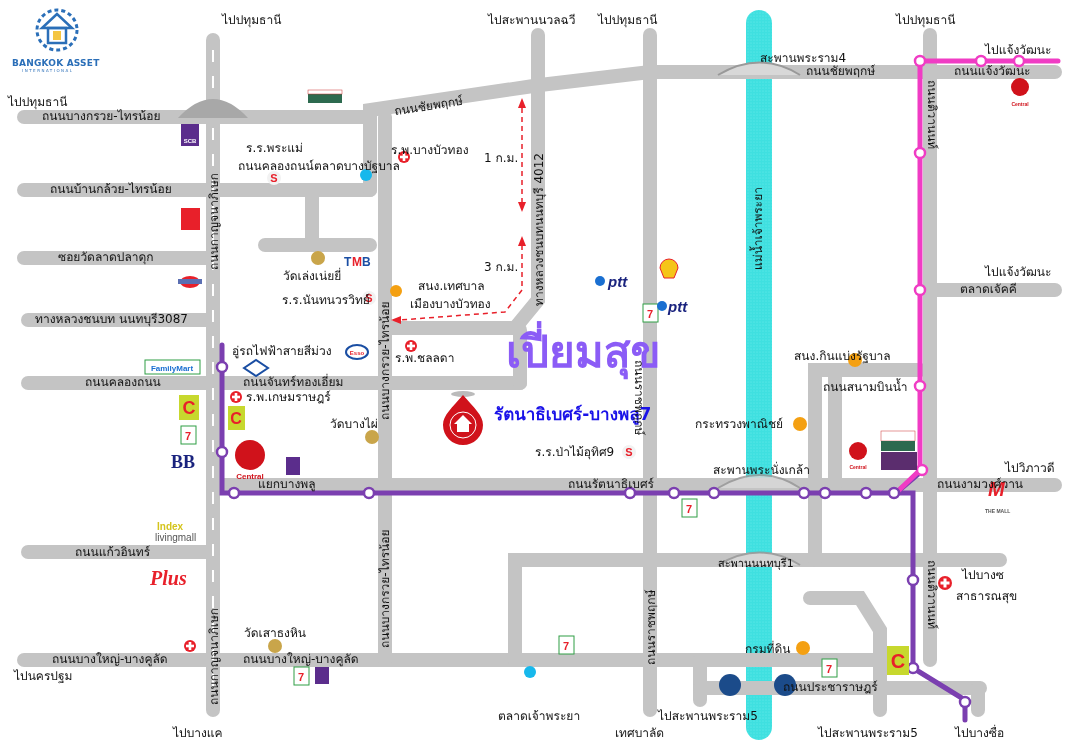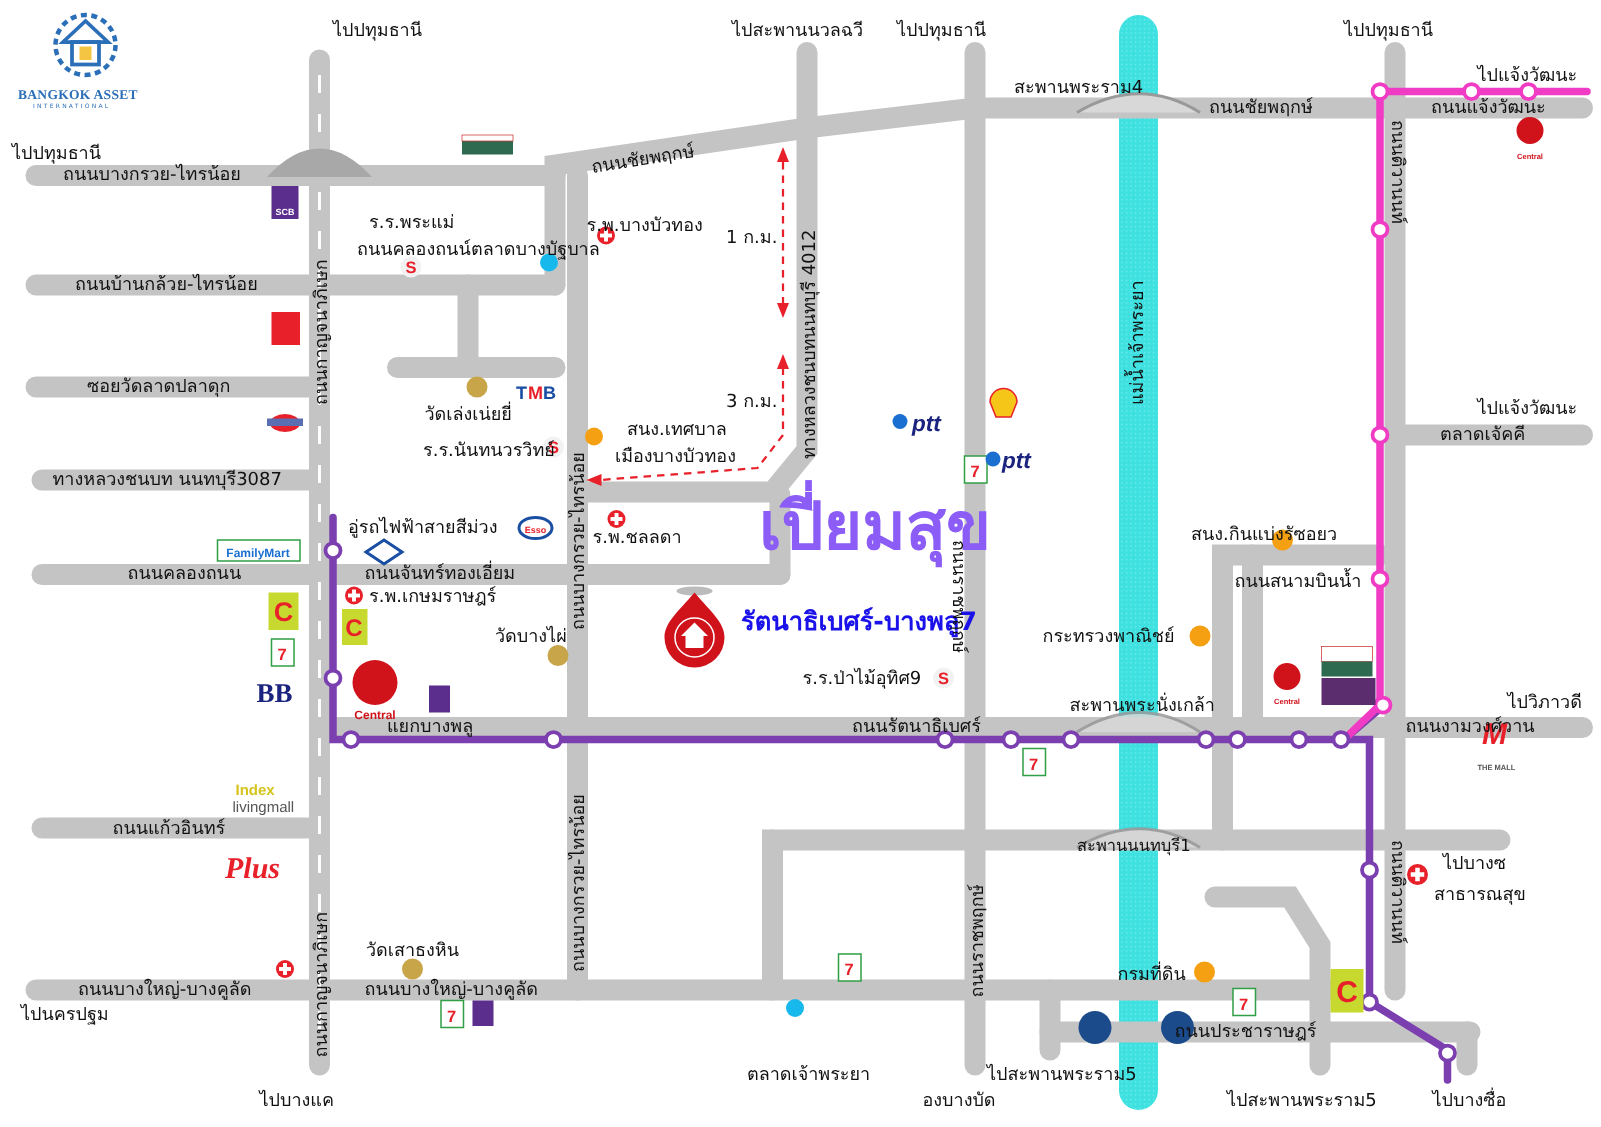--- a/index.html
+++ b/index.html
@@ -10,7 +10,7 @@
   .lbl.v{transform-origin:left top;}
   .title{position:absolute;left:474px;top:330px;font-size:44px;font-weight:bold;color:#8b5cf6;line-height:1;margin-left:32px;}
   .subtitle{position:absolute;left:494px;top:400px;font-size:17px;font-weight:bold;color:#1a12e8;}
-  .logo-text{position:absolute;left:12px;top:58px;font-size:9px;font-weight:bold;color:#2b6fb8;letter-spacing:0.2px;font-family:Liberation Serif, serif;}
+  .logo-text{position:absolute;left:12px;top:58px;font-size:9px;font-weight:bold;color:#2b6fb8;letter-spacing:0.2px;}
   .logo-sub{position:absolute;left:22px;top:68px;font-size:4px;color:#2b6fb8;letter-spacing:1.5px;}
 </style>
 </head>

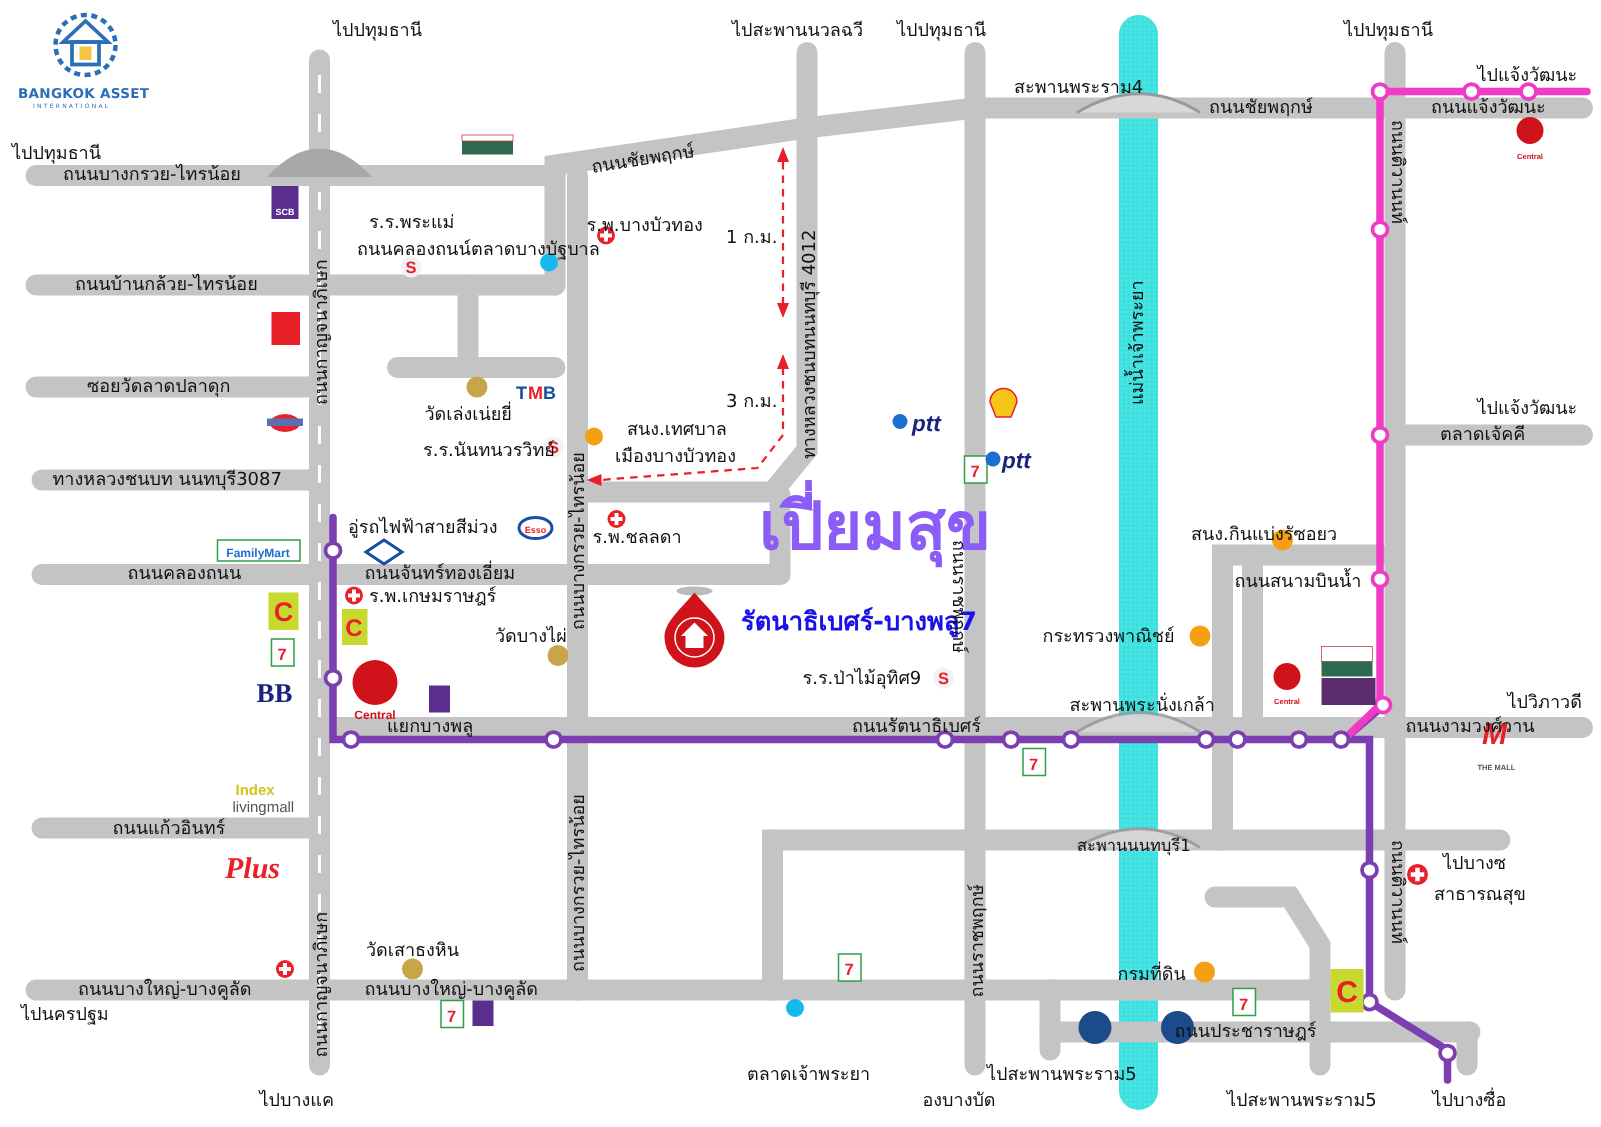--- a/index.html
+++ b/index.html
@@ -330,7 +330,7 @@
 <div class="lbl v" style="left:938px;top:560px;transform:rotate(90deg);transform-origin:left top">ถนนติวานนท์</div>
 <div class="lbl v" style="left:752px;top:270px;transform:rotate(-90deg)">แม่น้ำเจ้าพระยา</div>
 
-<div class="lbl" style="left:676px;top:52px">สะพานพระราม4</div>
+<div class="lbl" style="left:760px;top:52px">สะพานพระราม4</div>
 <div class="lbl" style="left:713px;top:464px">สะพานพระนั่งเกล้า</div>
 <div class="lbl sm" style="left:718px;top:558px">สะพานนนทบุรี1</div>
 

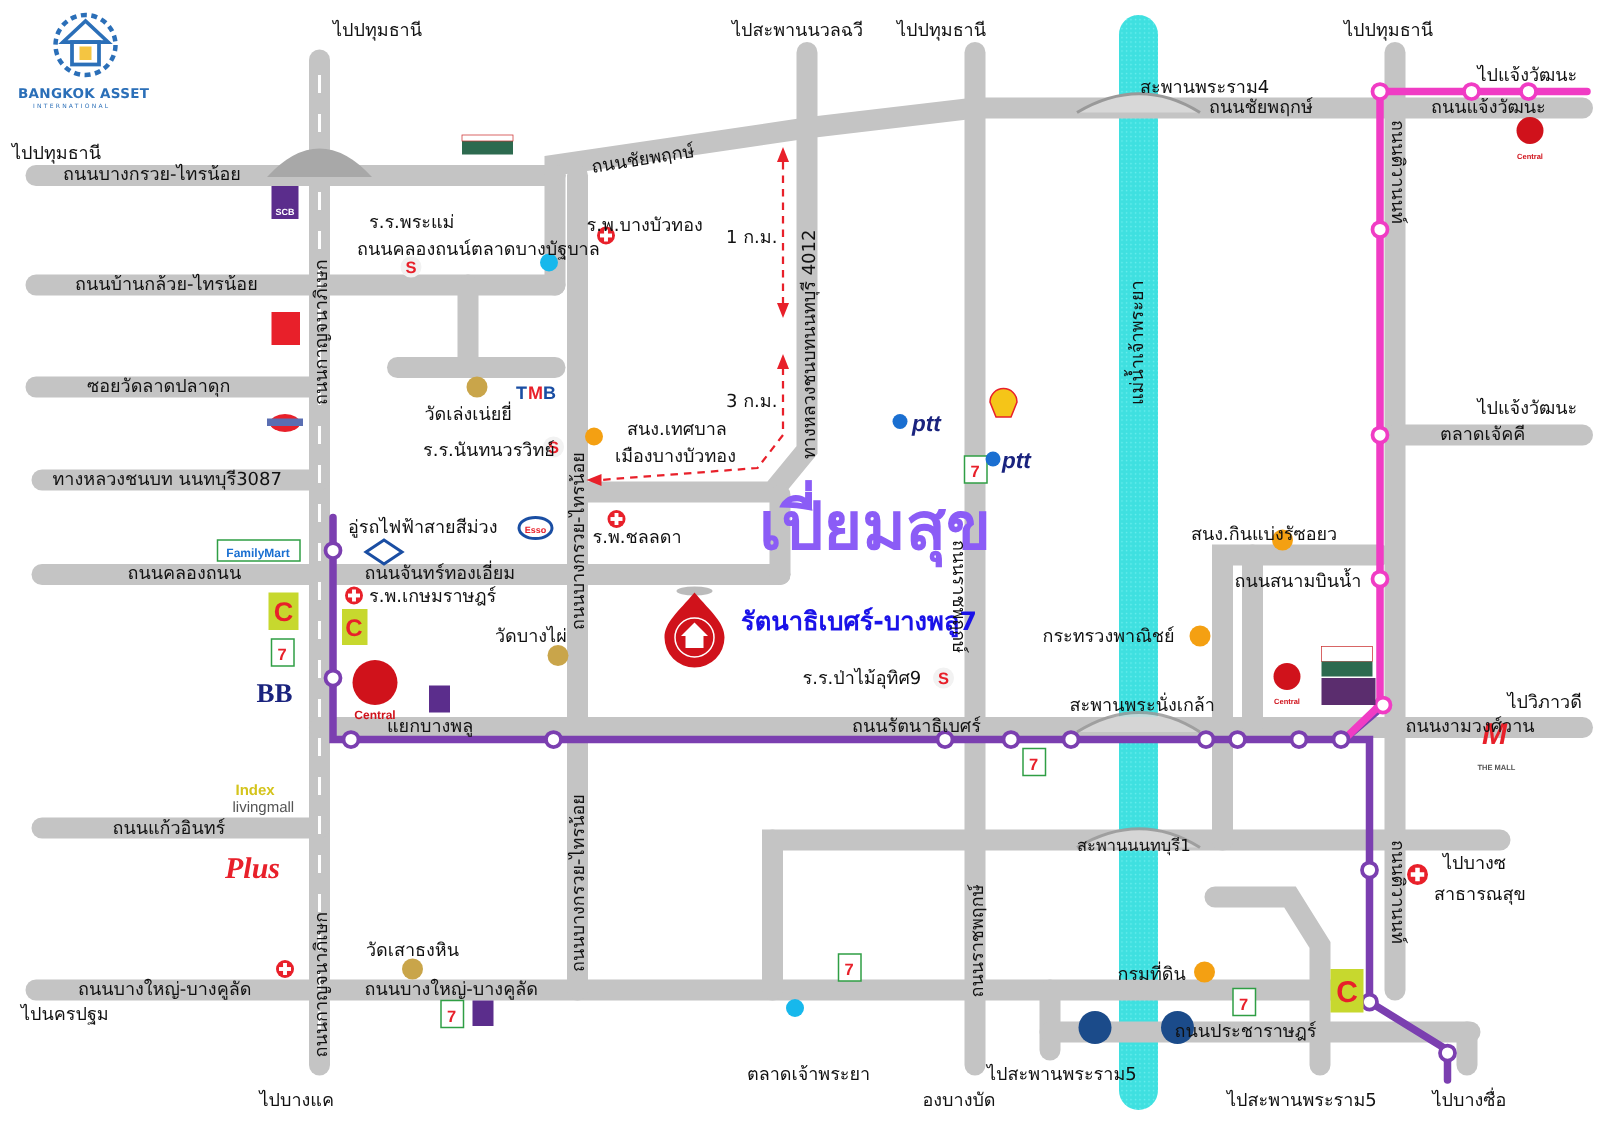--- a/index.html
+++ b/index.html
@@ -350,7 +350,7 @@
 <div class="lbl" style="left:246px;top:391px">ร.พ.เกษมราษฎร์</div>
 <div class="lbl" style="left:330px;top:418px">วัดบางไผ่</div>
 <div class="lbl" style="left:535px;top:446px">ร.ร.ป่าไม้อุทิศ9</div>
-<div class="lbl" style="left:794px;top:350px">สนง.กินแบ่งรัซอยว</div>
+<div class="lbl" style="left:794px;top:350px">สนง.กินแบ่งรัฐบาล</div>
 <div class="lbl" style="left:695px;top:418px">กระทรวงพาณิชย์</div>
 <div class="lbl" style="left:962px;top:569px">ไปบางซ</div>
 <div class="lbl" style="left:956px;top:590px">สาธารณสุข</div>

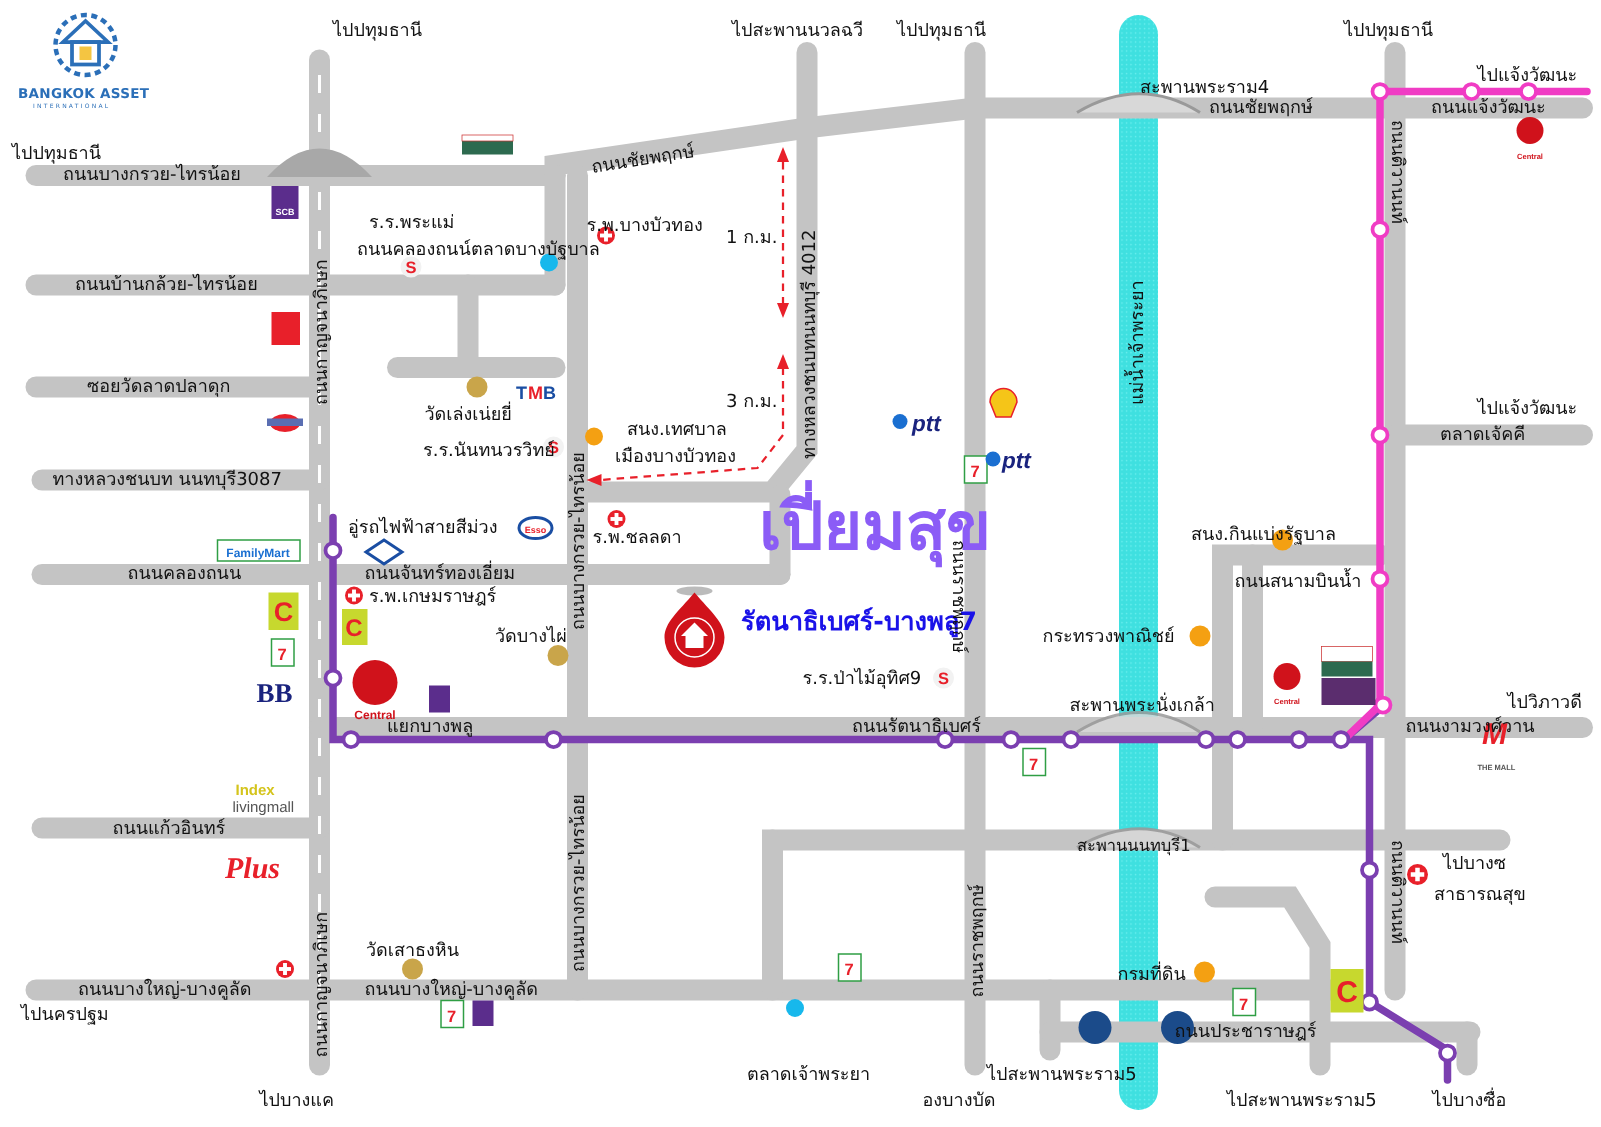--- a/index.html
+++ b/index.html
@@ -295,7 +295,7 @@
 <div class="lbl" style="left:1005px;top:462px">ไปวิภาวดี</div>
 <div class="lbl" style="left:14px;top:670px">ไปนครปฐม</div>
 <div class="lbl" style="left:173px;top:727px">ไปบางแค</div>
-<div class="lbl" style="left:615px;top:727px">องบางบัด</div>
+<div class="lbl" style="left:615px;top:727px">เทศบาลัด</div>
 <div class="lbl" style="left:658px;top:710px">ไปสะพานพระราม5</div>
 <div class="lbl" style="left:818px;top:727px">ไปสะพานพระราม5</div>
 <div class="lbl" style="left:955px;top:727px">ไปบางซื่อ</div>

